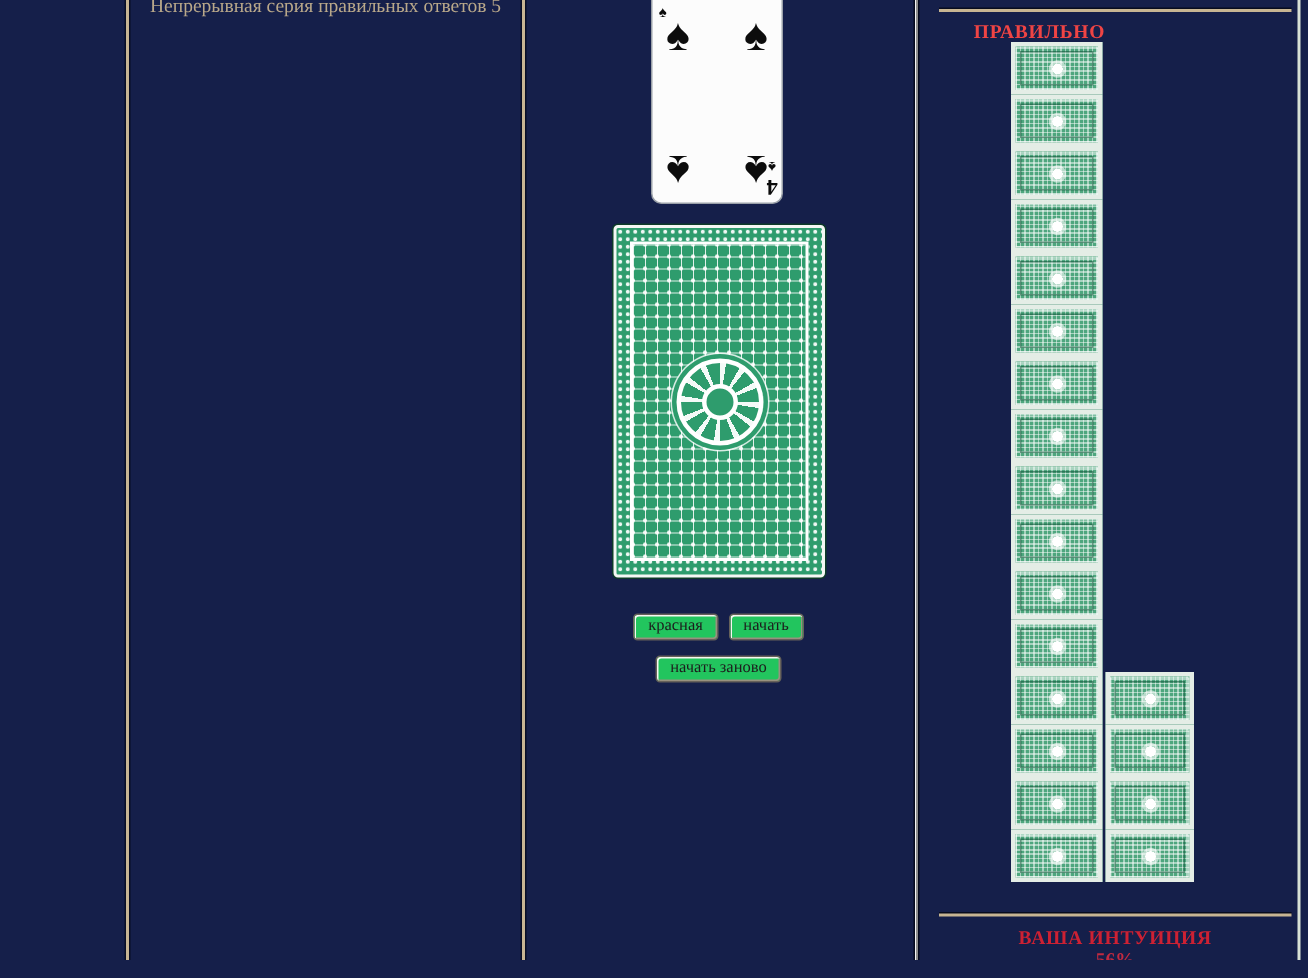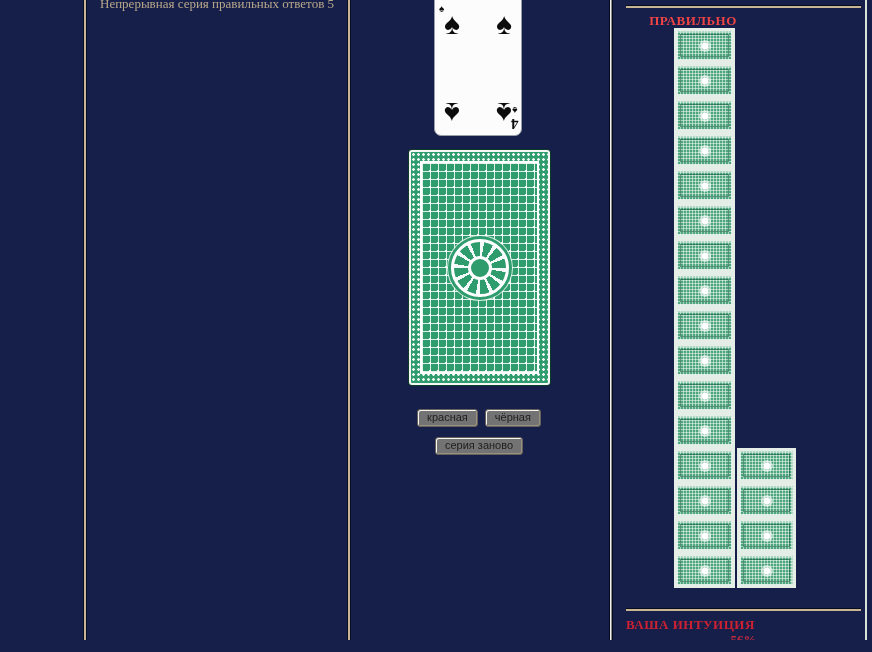--- a/index.html
+++ b/index.html
@@ -92,8 +92,8 @@
     display:flex; justify-content:center;
   }
   .btn {
-    font-family:Liberation Sans, sans-serif; font-size:11px; color:#1d1d1d;
-    background:#737373; border:1px solid #66615a; border-radius:3px;
+    font-family:Liberation Serif, serif; font-size:11px; color:#1d1d1d;
+    background:#22c55e; border:1px solid #66615a; border-radius:3px;
     padding:2px 9px 3px 9px; line-height:11px; cursor:pointer;
     box-shadow:inset 1px 1px 0 #f7f5f1, inset -1px -1px 0 #97917f;
   }

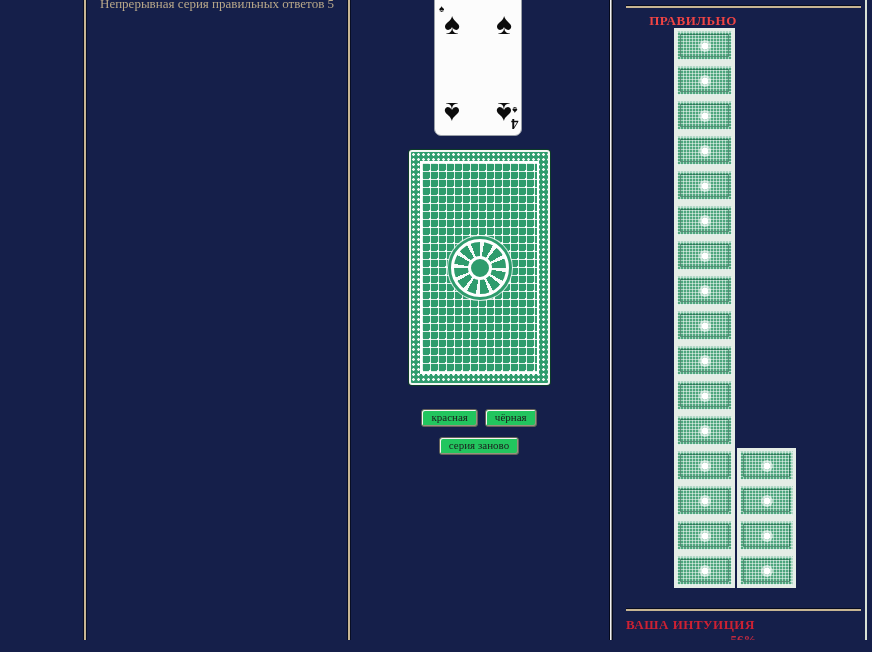--- a/index.html
+++ b/index.html
@@ -178,7 +178,7 @@
 
   <div class="guess-row">
     <button class="btn">красная</button>
-    <button class="btn">чёрная</button>
+    <button class="btn">начать</button>
   </div>
 
   <div class="restart-row">

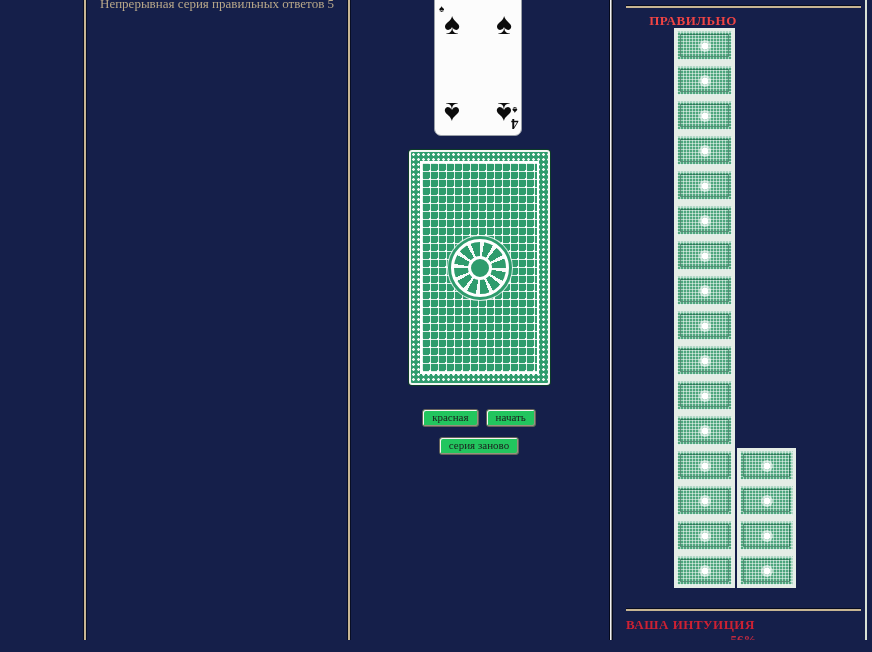--- a/index.html
+++ b/index.html
@@ -182,7 +182,7 @@
   </div>
 
   <div class="restart-row">
-    <button class="btn">серия заново</button>
+    <button class="btn">начать заново</button>
   </div>
 
   <div class="divider-groove"></div>

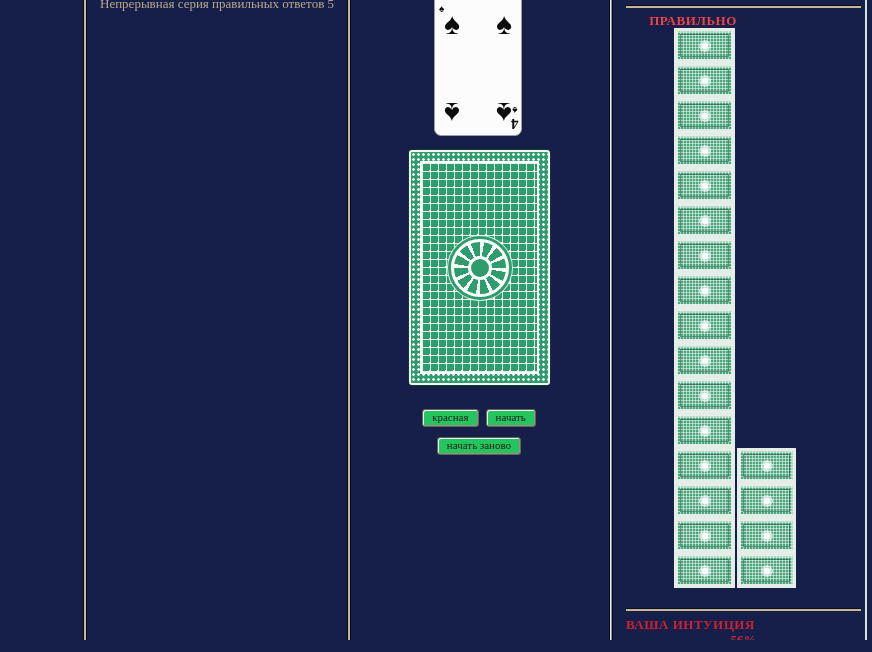--- a/index.html
+++ b/index.html
@@ -139,7 +139,7 @@
 
   .intuition-label {
     position:absolute; left:622px; top:617px; width:235px;
-    font-size:13px; font-weight:bold; color:#cd2133; letter-spacing:.5px;
+    text-align:center; font-size:13px; font-weight:bold; color:#cd2133; letter-spacing:.5px;
   }
   .intuition-value {
     position:absolute; left:622px; top:632px; width:235px;

